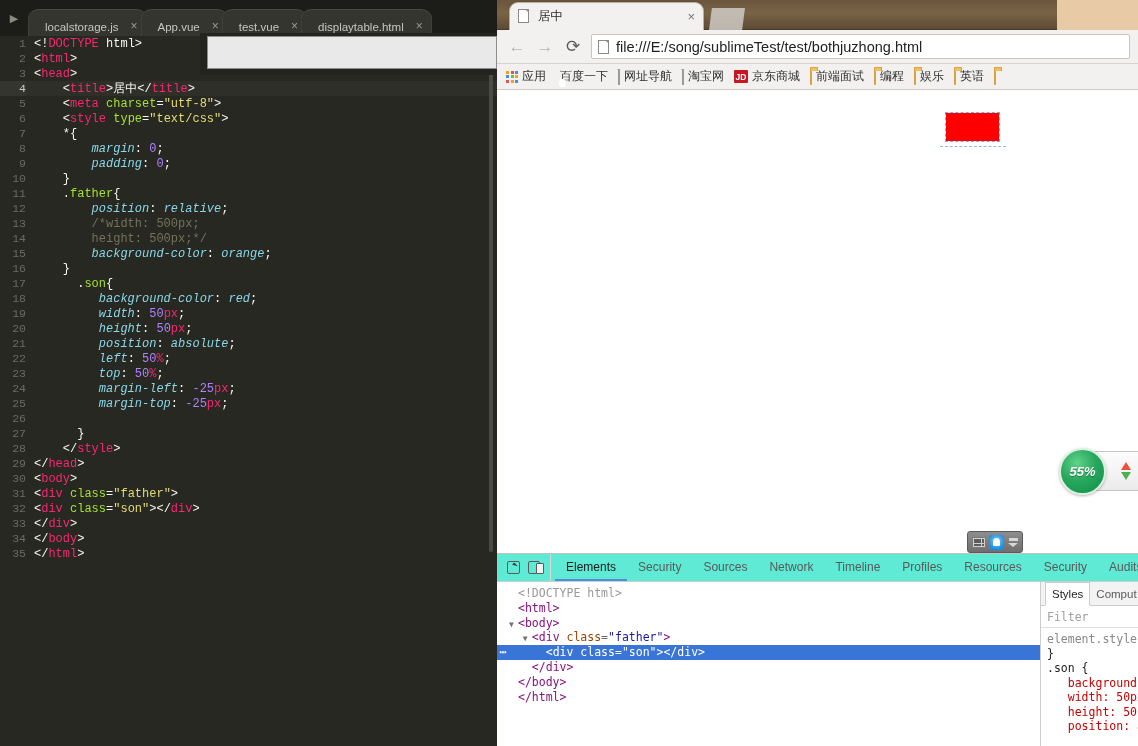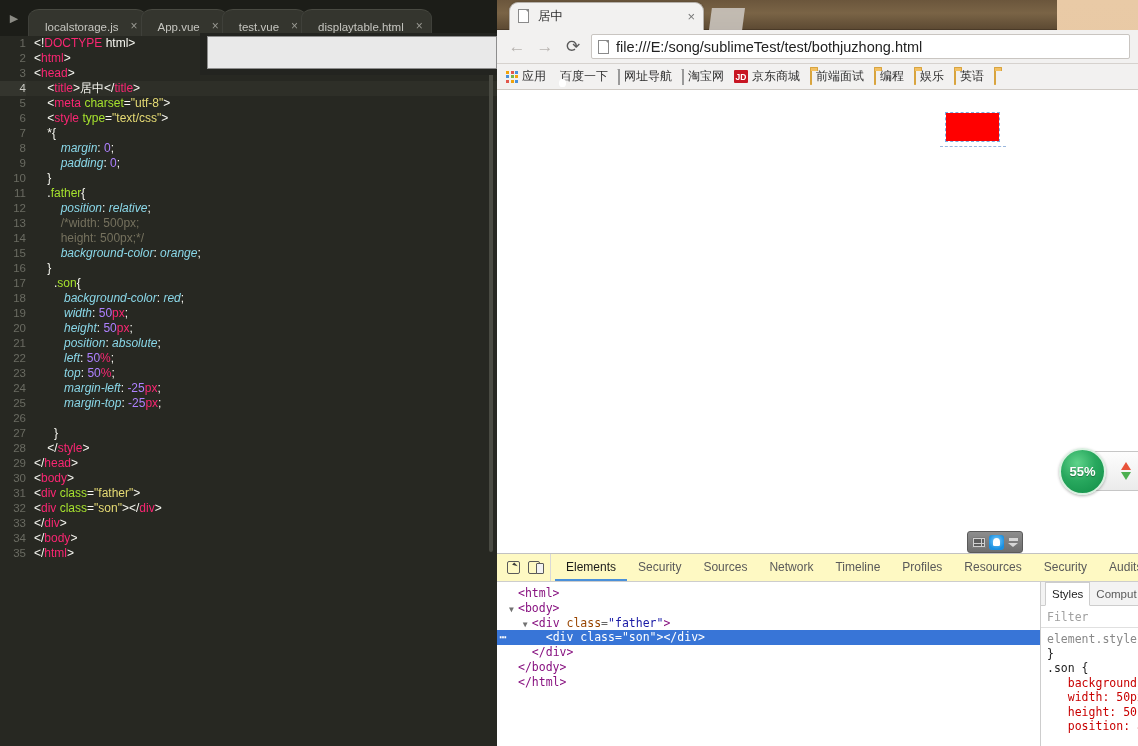--- a/index.html
+++ b/index.html
@@ -85,7 +85,7 @@
   #st-code {
     position: absolute;
     left: 0; top: 0; right: 0; bottom: 0;
-    font-family: Liberation Sans, sans-serif;
+    font-family: Liberation Mono, monospace;
     font-size: 12px;
     line-height: 15px;
     white-space: pre;

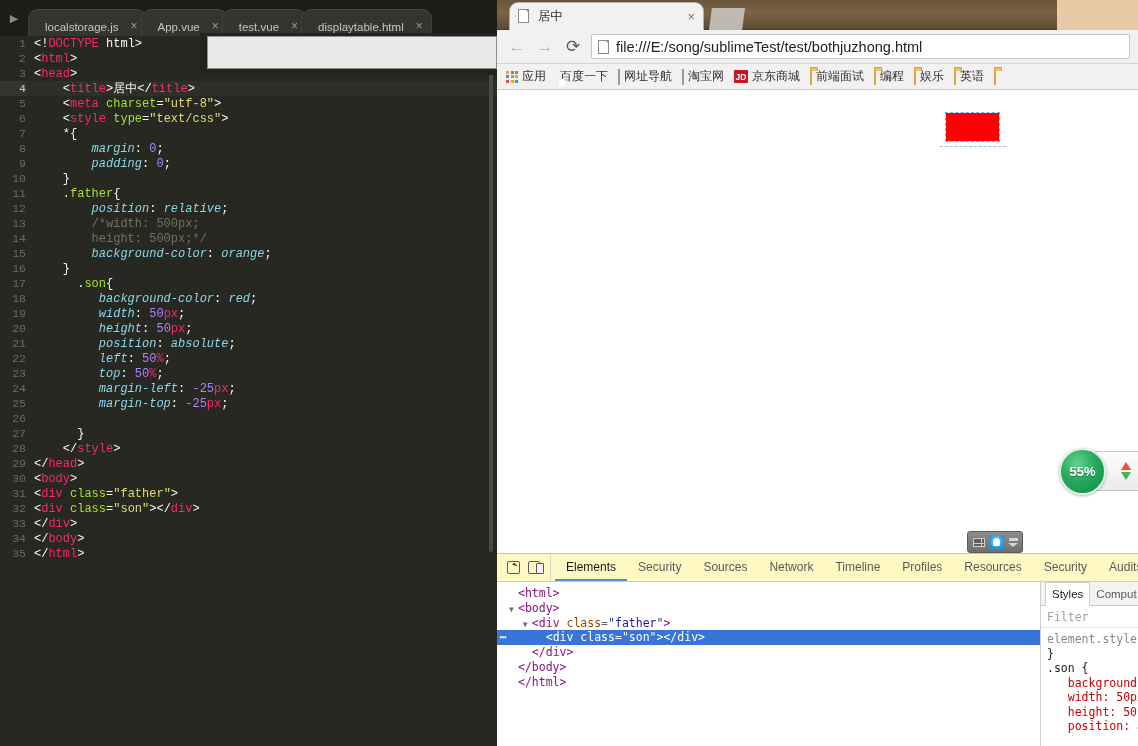--- a/index.html
+++ b/index.html
@@ -387,6 +387,7 @@
     font-size: 13px;
     font-weight: bold;
     text-shadow: 0 1px 1px rgba(0,0,0,0.35);
+    font-style: italic;
   }
 
   

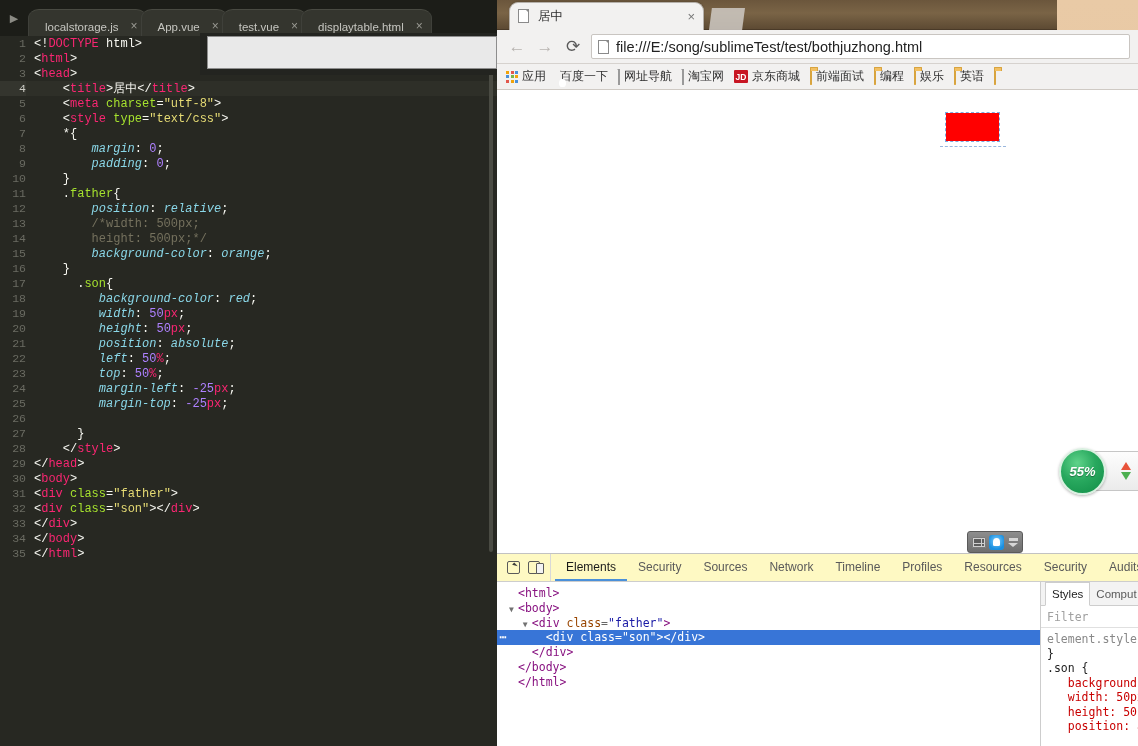--- a/index.html
+++ b/index.html
@@ -455,7 +455,7 @@
   }
   #dt-toolbar {
     height: 28px;
-    background: #fef9c3;
+    background: #5eead4;
     border-bottom: 1px solid #cdcdcd;
     display: flex;
     align-items: stretch;

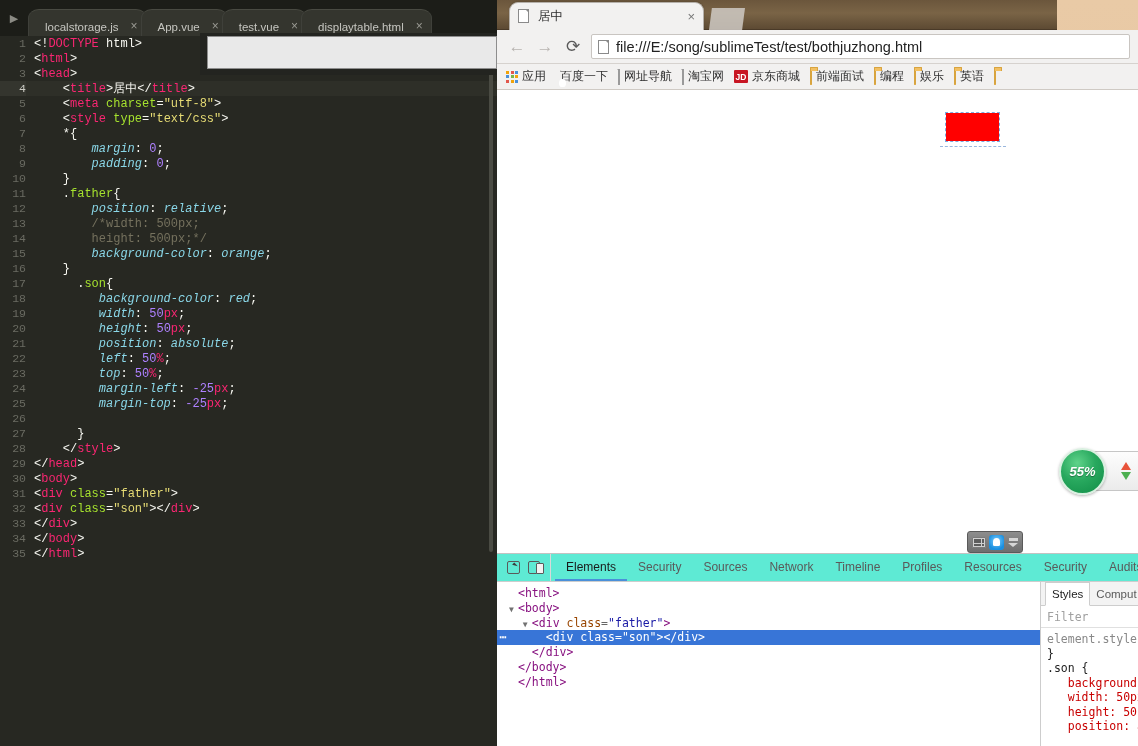--- a/index.html
+++ b/index.html
@@ -779,6 +779,7 @@
 
     <div id="dt-main">
       <div id="dt-dom">
+          <span class="dl"><span></span><span class="arrow"> </span><span class="d-cmt">&lt;!DOCTYPE html&gt;</span></span>
           <span class="dl"><span></span><span class="arrow"> </span><span class="d-tag">&lt;html&gt;</span></span>
           <span class="dl"><span></span><span class="arrow">▼</span><span class="d-tag">&lt;body&gt;</span></span>
           <span class="dl"><span>  </span><span class="arrow">▼</span><span class="d-tag">&lt;div </span><span class="d-attr">class</span><span class="d-pun">=</span><span class="d-val">"father"</span><span class="d-tag">&gt;</span></span>

